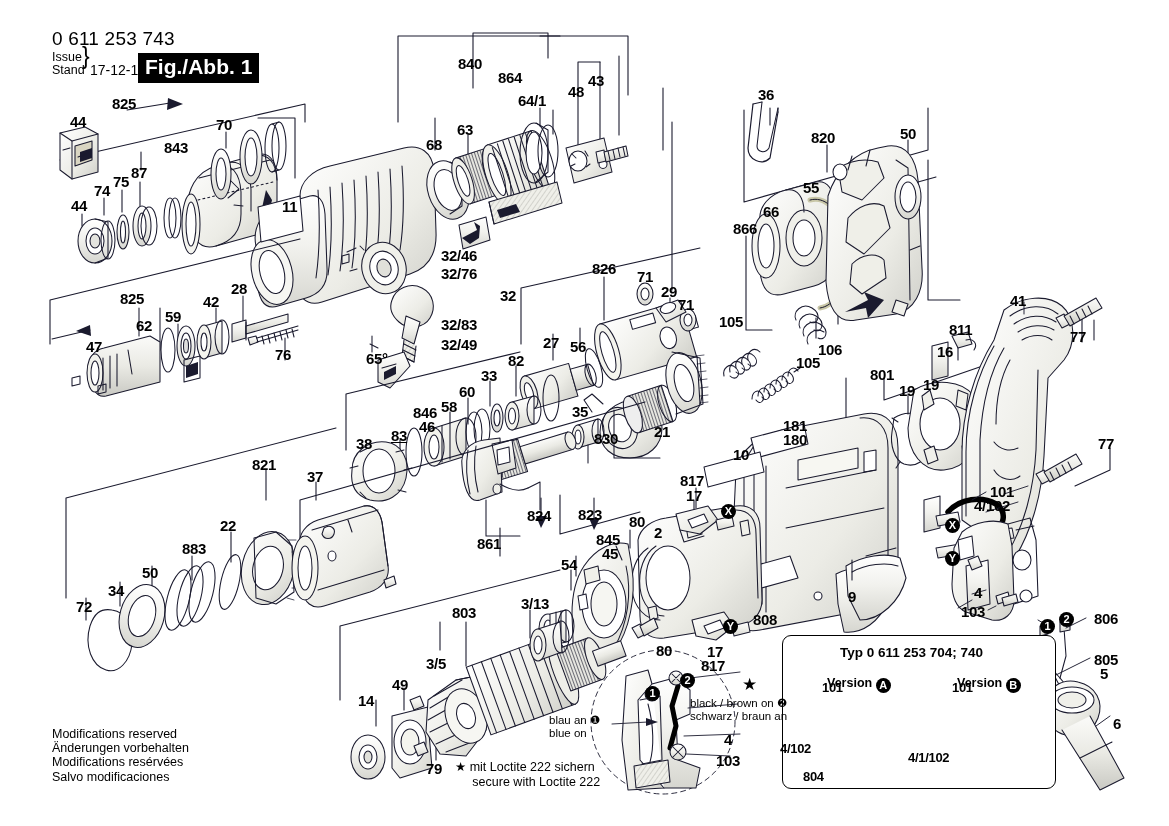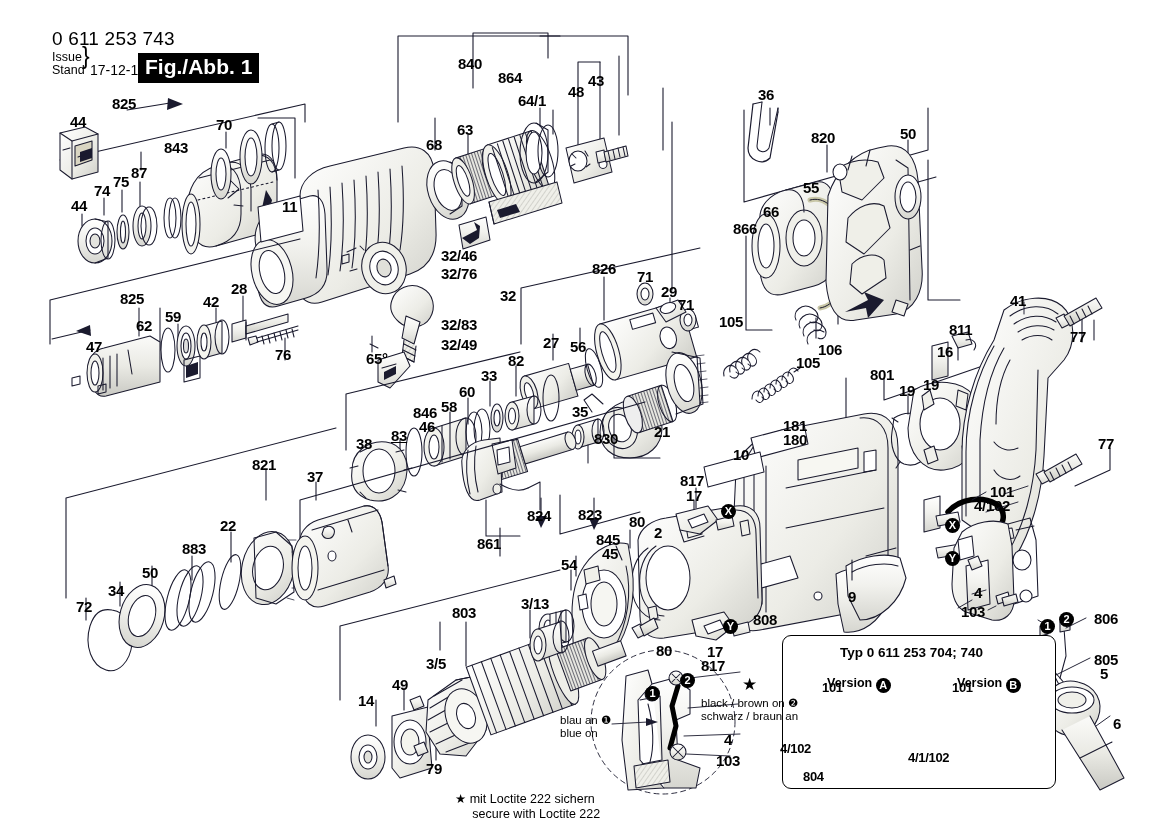--- a/index.html
+++ b/index.html
@@ -85,7 +85,6 @@
     font-size:11.5px;
     line-height:13px;
     white-space:pre;
-    margin-left:11px;
   }
   .typbox{
     position:absolute;

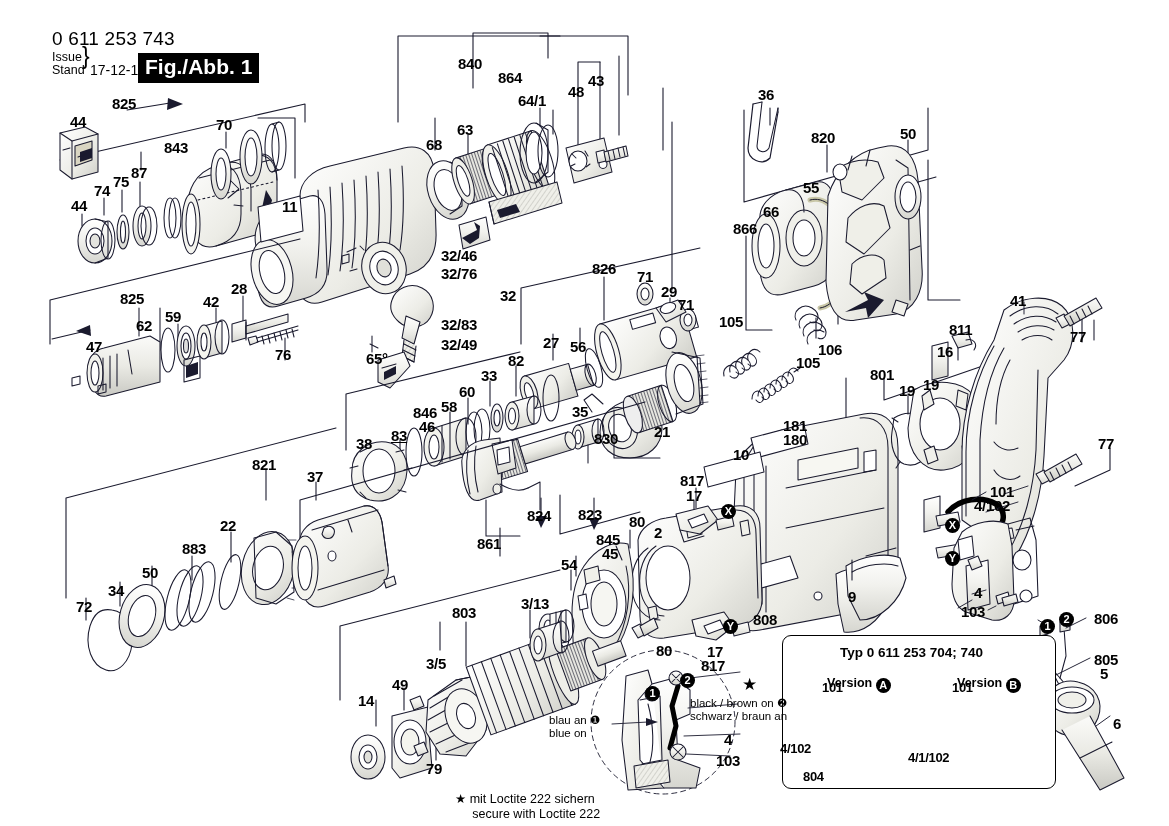--- a/index.html
+++ b/index.html
@@ -140,6 +140,10 @@
   <div class="hdr-date">17-12-12</div>
   <div class="figbox">Fig./Abb. 1</div>
 
+  <div class="footnote">Modifications reserved
+Änderungen vorbehalten
+Modifications resérvées
+Salvo modificaciones</div>
   <div class="loctite">★ mit Loctite 222 sichern
      secure with Loctite 222</div>
 

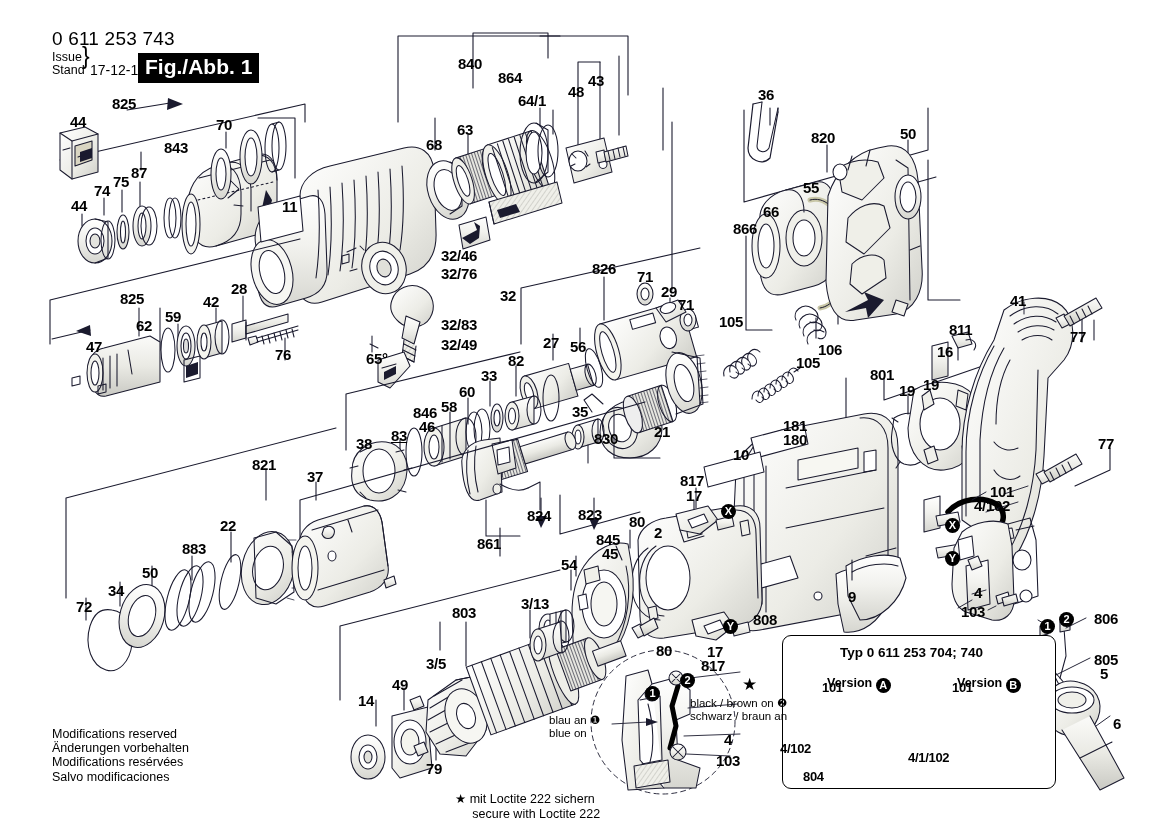--- a/index.html
+++ b/index.html
@@ -78,7 +78,6 @@
     font-size:12.5px;
     line-height:14.5px;
     white-space:pre;
-    margin-top:32px;
   }
   .callout-txt{
     position:absolute;

